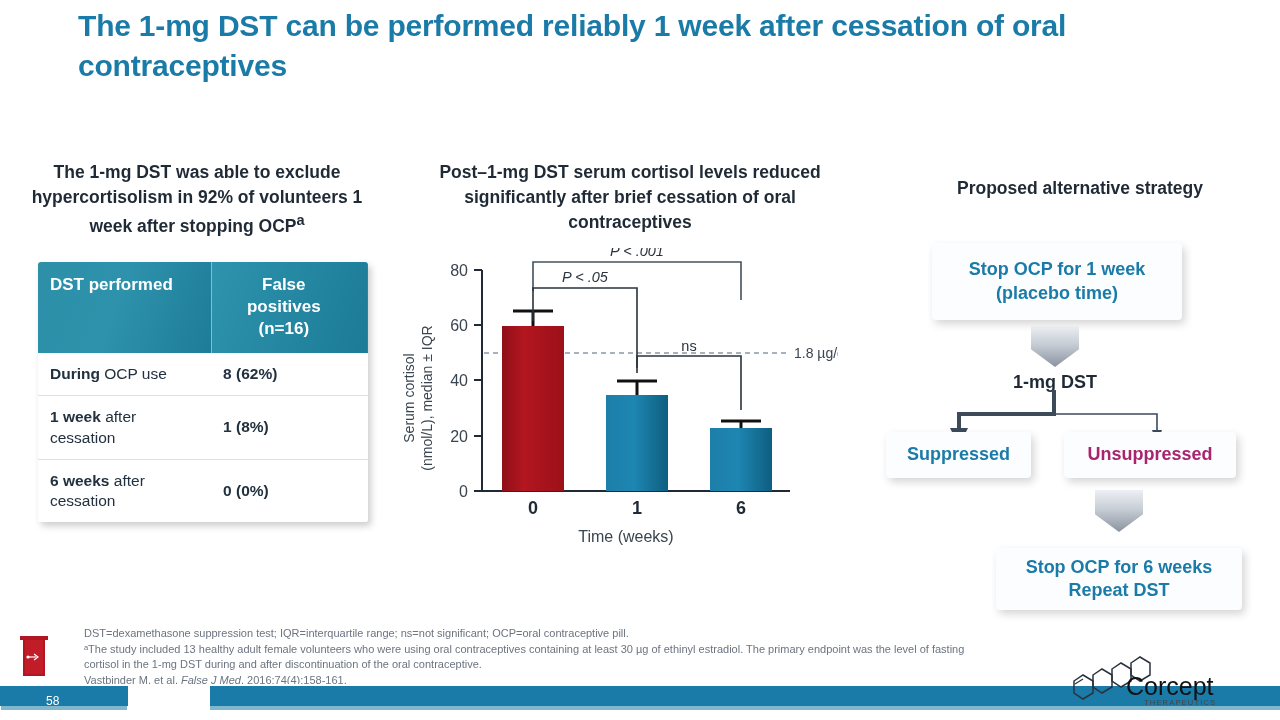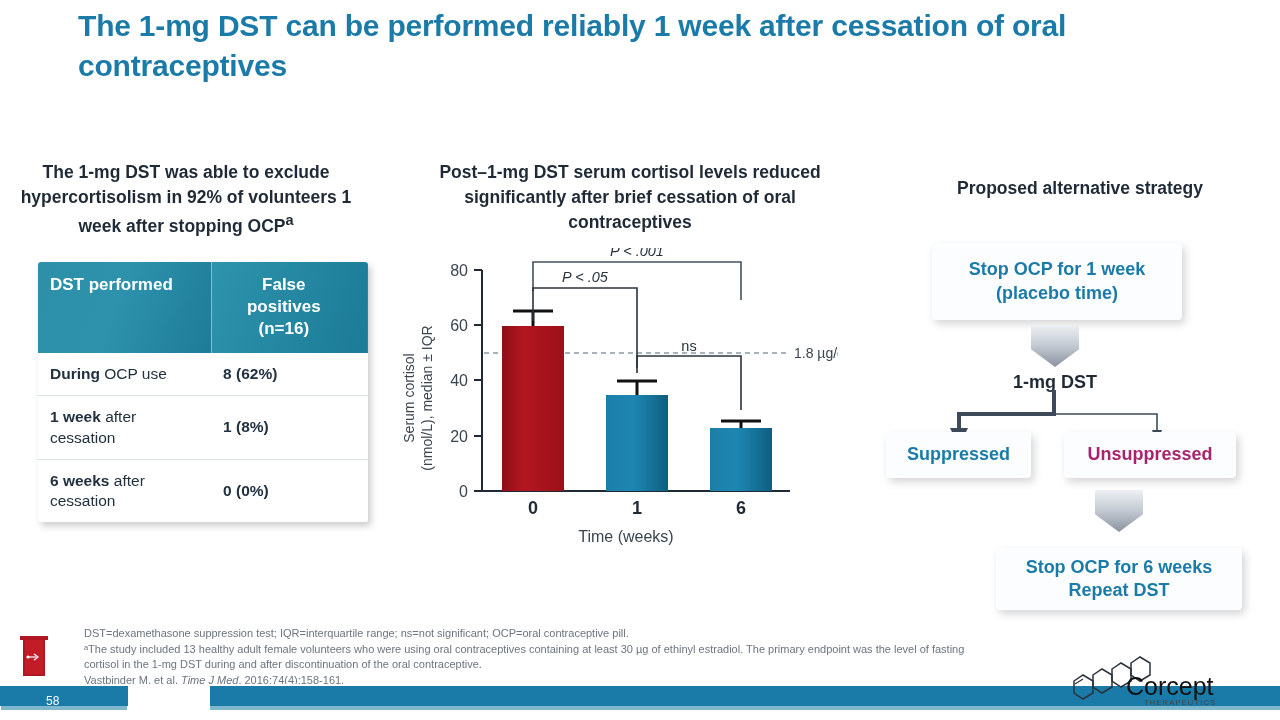--- a/index.html
+++ b/index.html
@@ -36,7 +36,7 @@
     text-align: center;
     line-height: 1.42;
   }
-  #left-heading  { left: 1px;  top: 160px; width: 370px; }
+  #left-heading  { left: 12px;  top: 160px; width: 370px; }
   #mid-heading   { left: 420px; top: 160px; width: 420px; }
   #right-heading { left: 880px; top: 176px; width: 400px; }
 

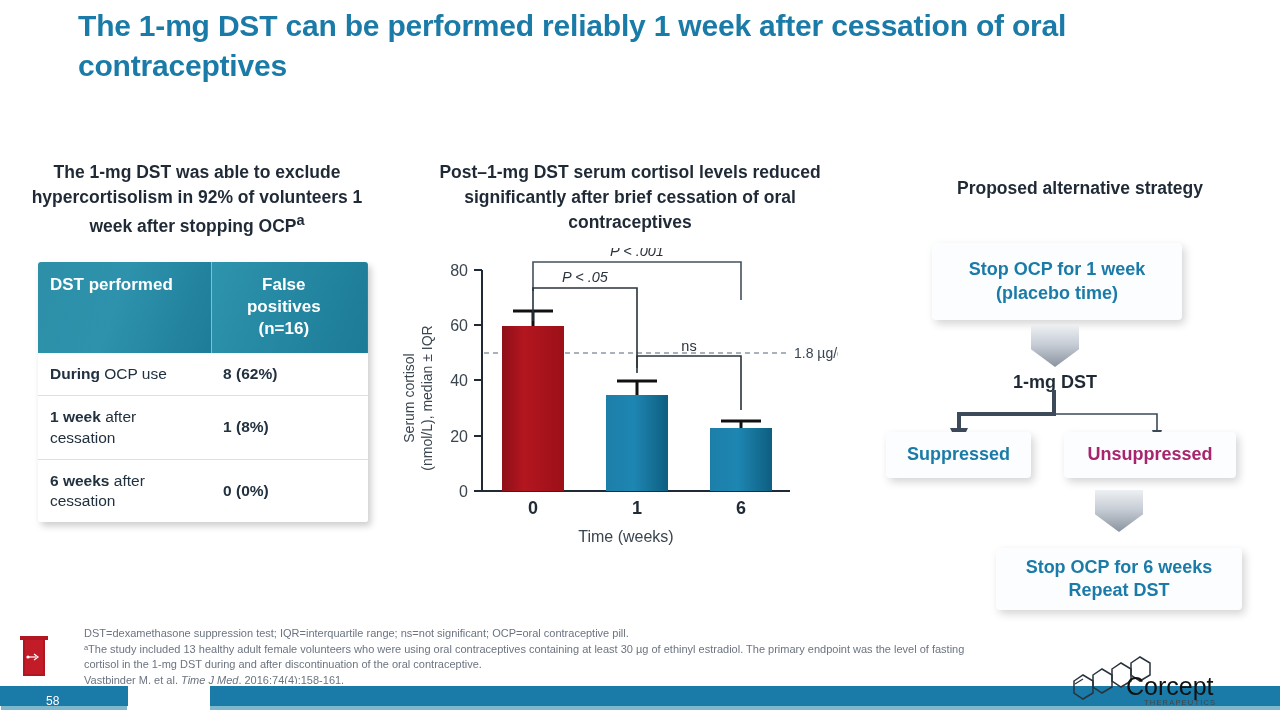--- a/index.html
+++ b/index.html
@@ -296,7 +296,7 @@
     <div class="fn">DST=dexamethasone suppression test; IQR=interquartile range; ns=not significant; OCP=oral contraceptive pill.</div>
     <div class="fn">ᵃThe study included 13 healthy adult female volunteers who were using oral contraceptives containing at least 30 µg of ethinyl estradiol. The primary endpoint was the level of fasting</div>
     <div class="fn">cortisol in the 1-mg DST during and after discontinuation of the oral contraceptive.</div>
-    <div class="fn"><span>Vastbinder M, et al. </span><em>Time J Med</em><span>. 2016;74(4):158-161.</span></div>
+    <div class="fn"><span>Vastbinder M, et al. </span><em>False J Med</em><span>. 2016;74(4):158-161.</span></div>
   </div>
 
   <svg id="door" viewBox="0 0 40 48">

